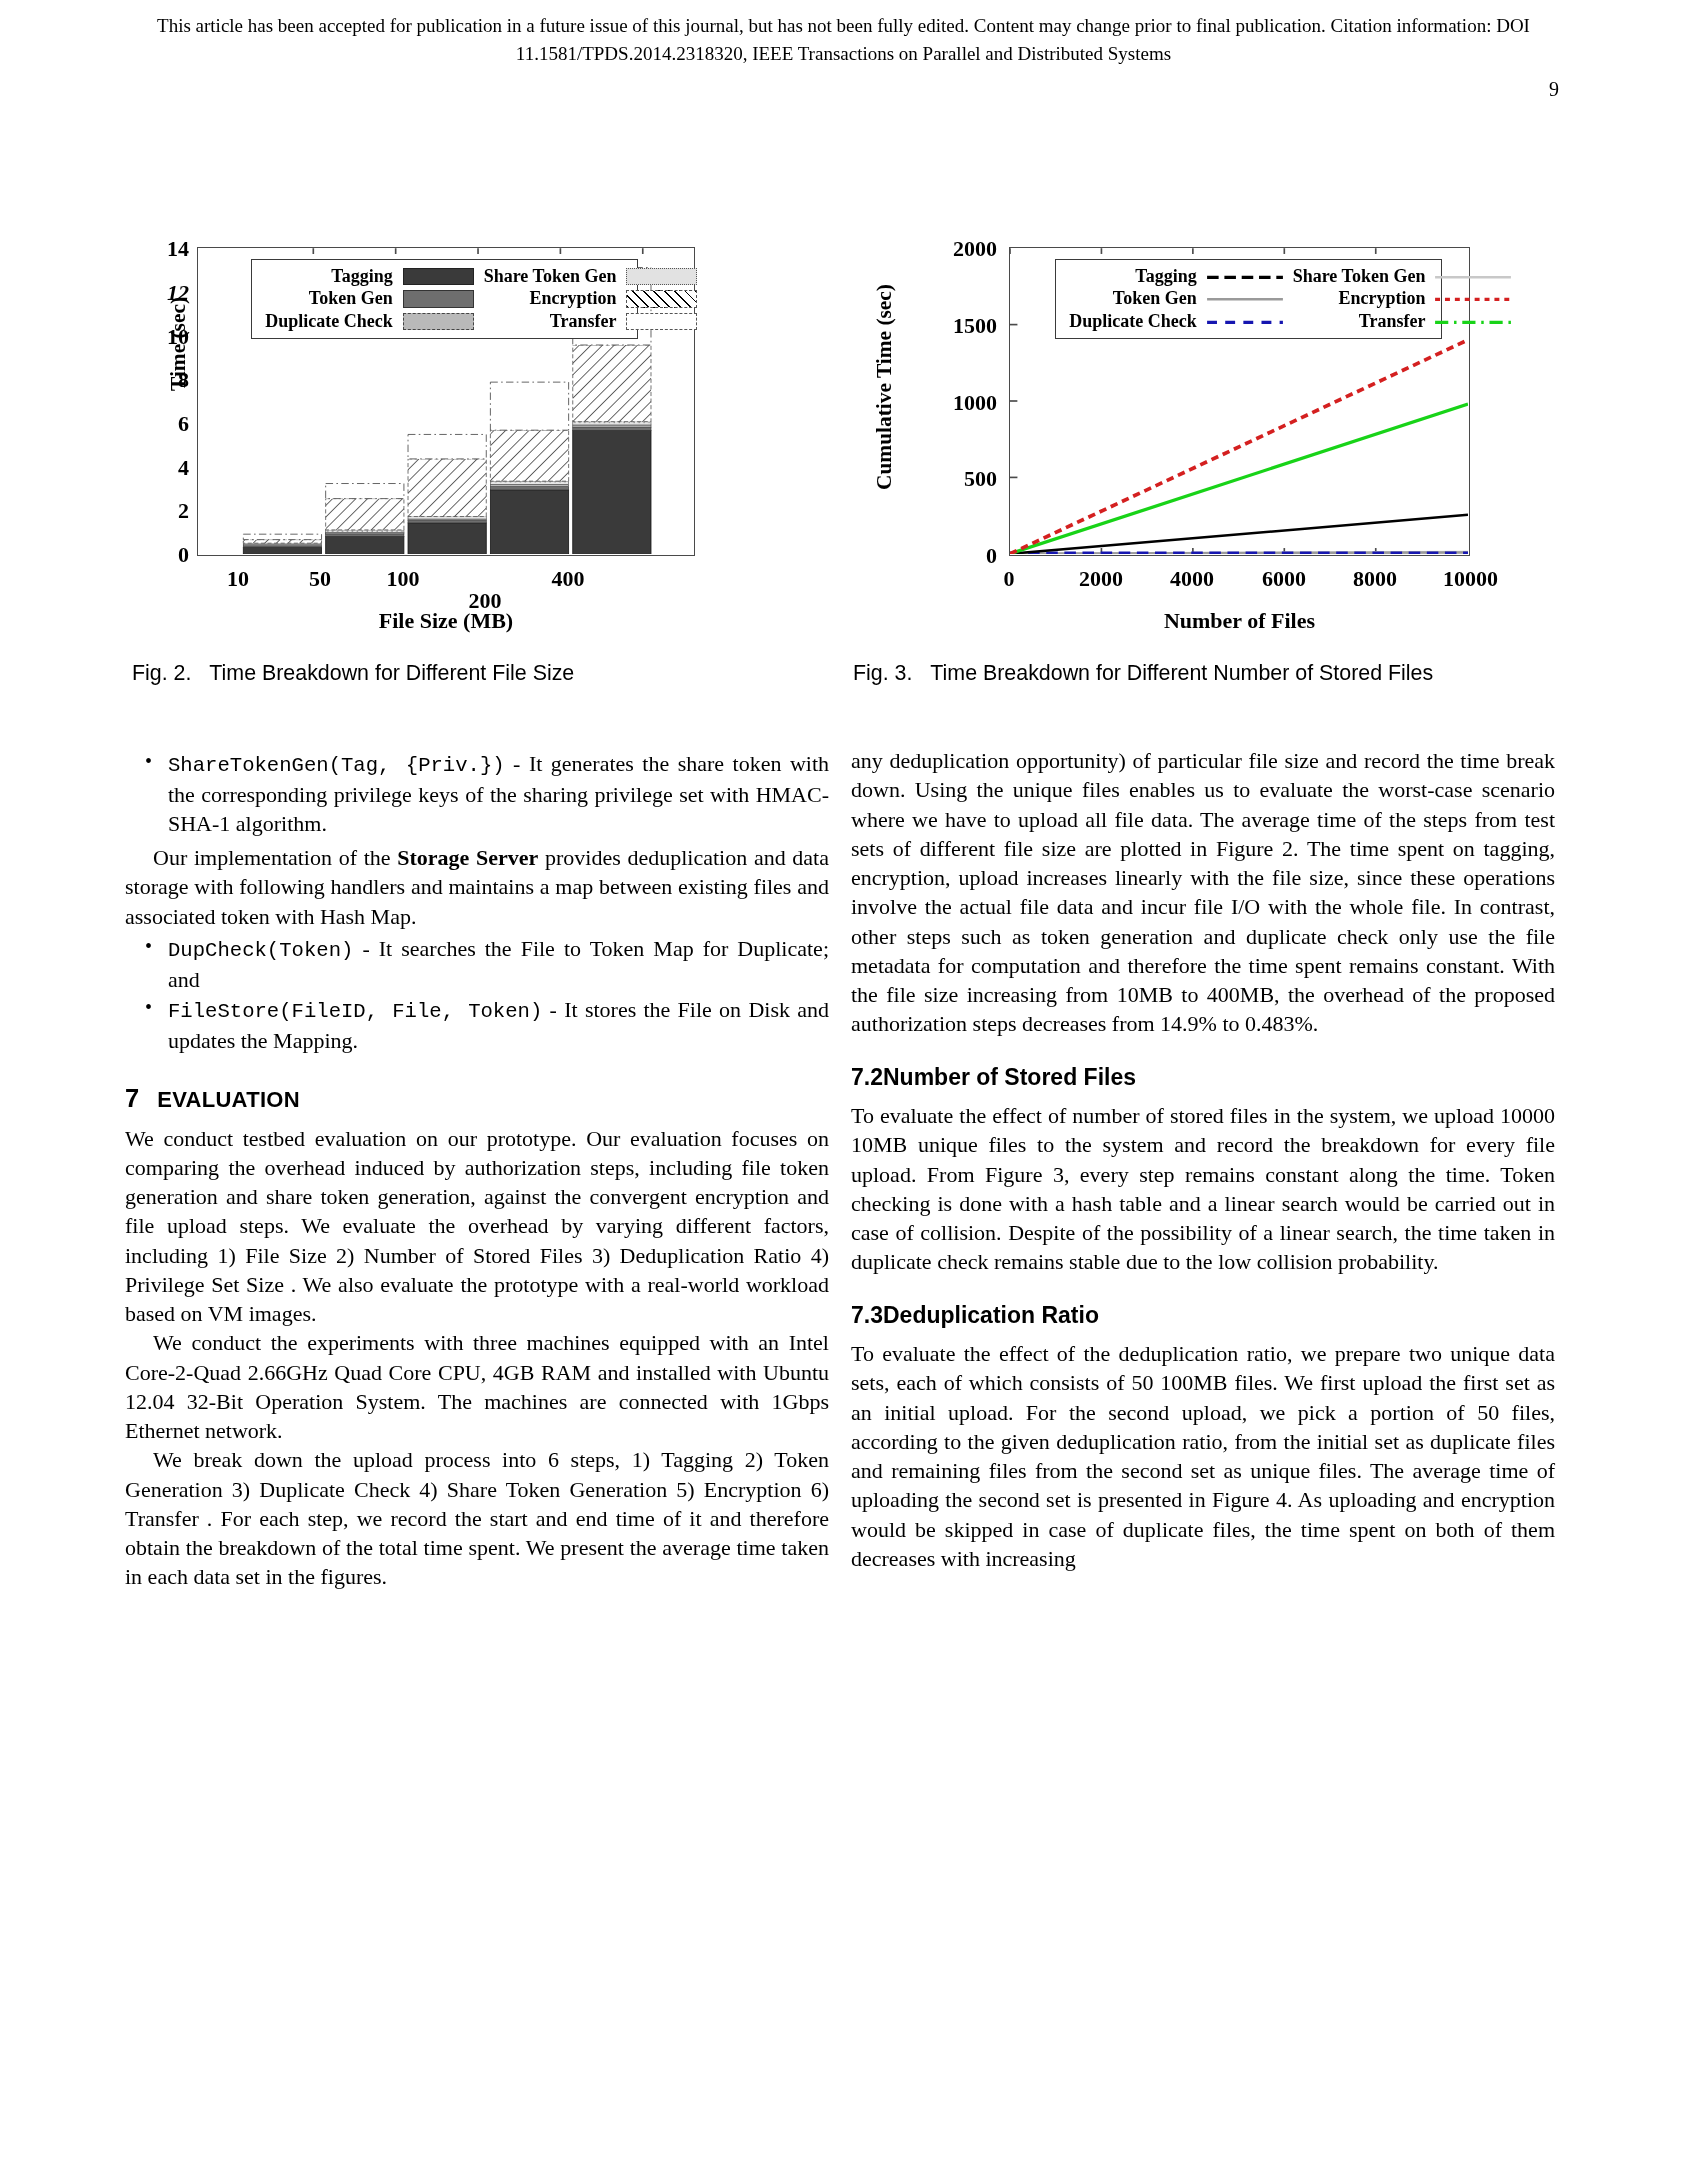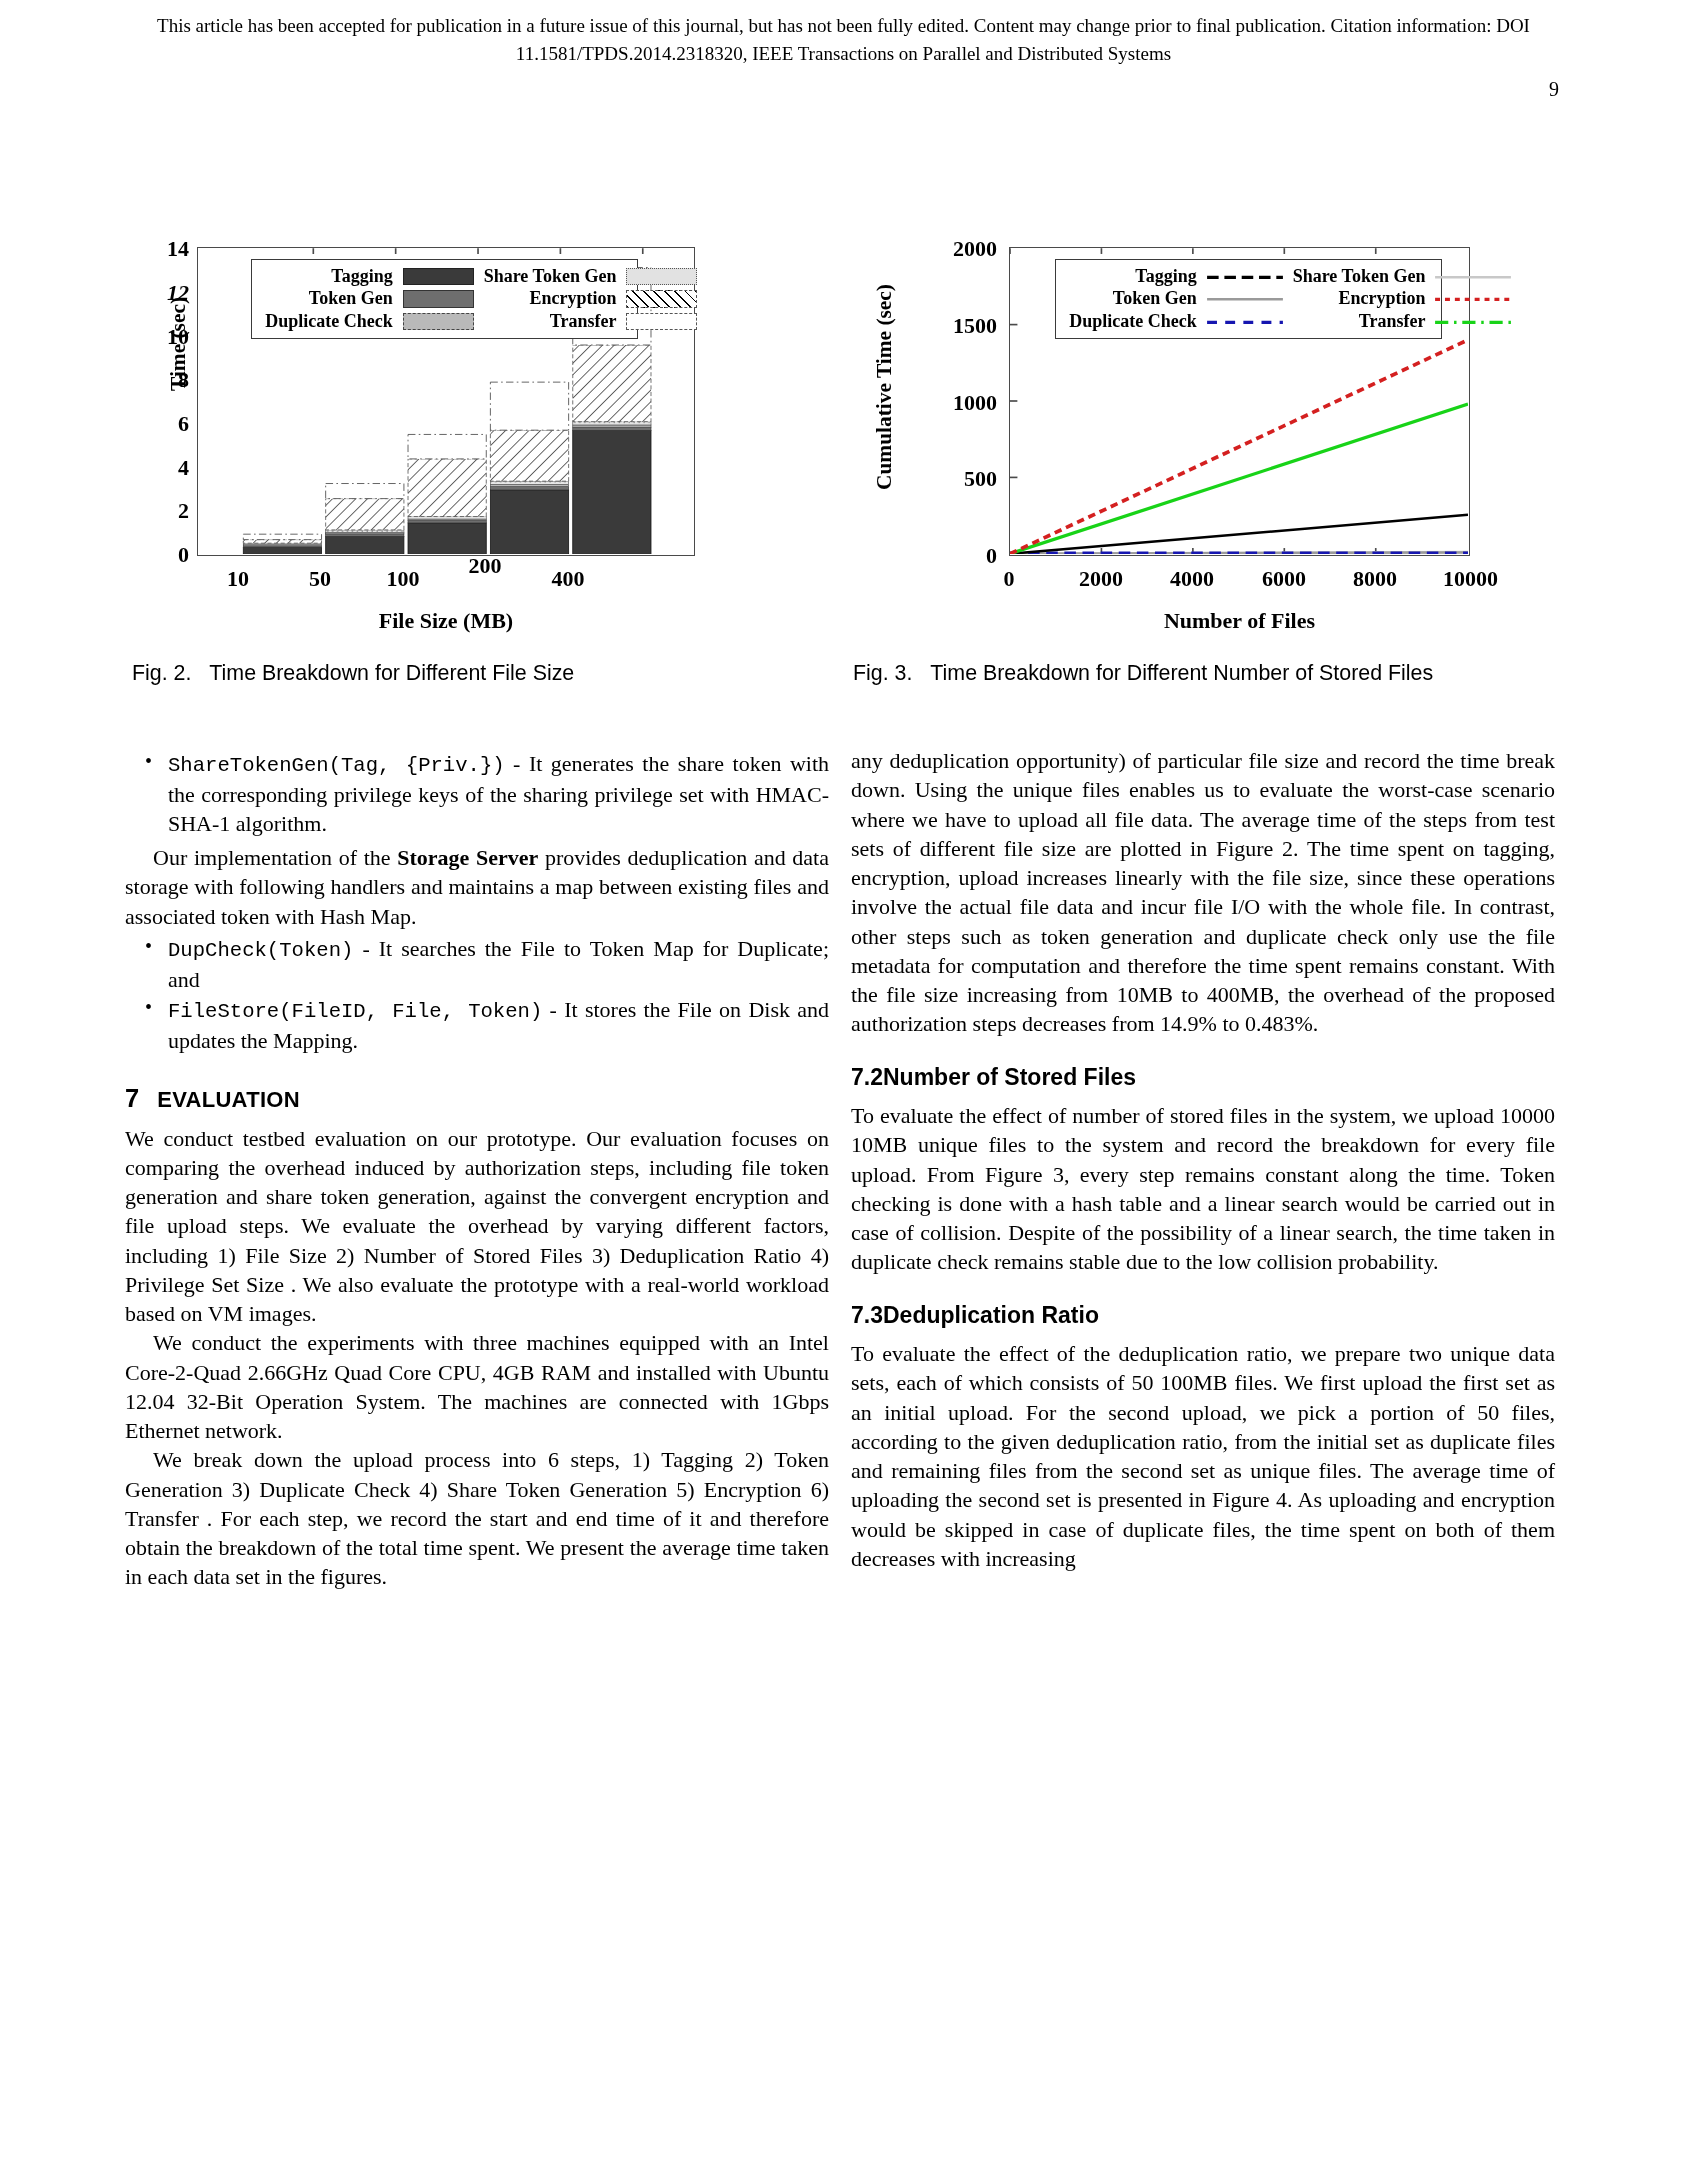--- a/index.html
+++ b/index.html
@@ -267,7 +267,7 @@
       <div class="xtick" style="left:51px;  top:422px; width:78px;">10</div>
       <div class="xtick" style="left:133px; top:422px; width:78px;">50</div>
       <div class="xtick" style="left:216px; top:422px; width:78px;">100</div>
-      <div class="xtick" style="left:298px; top:409px; width:78px;text-align:center;">200</div>
+      <div class="xtick" style="left:298px; top:444px; width:78px;text-align:center;">200</div>
       <div class="xtick" style="left:381px; top:422px; width:78px;">400</div>
 
       <div class="xlabel" style="left:49px; top:464px; width:498px;">File Size (MB)</div>

